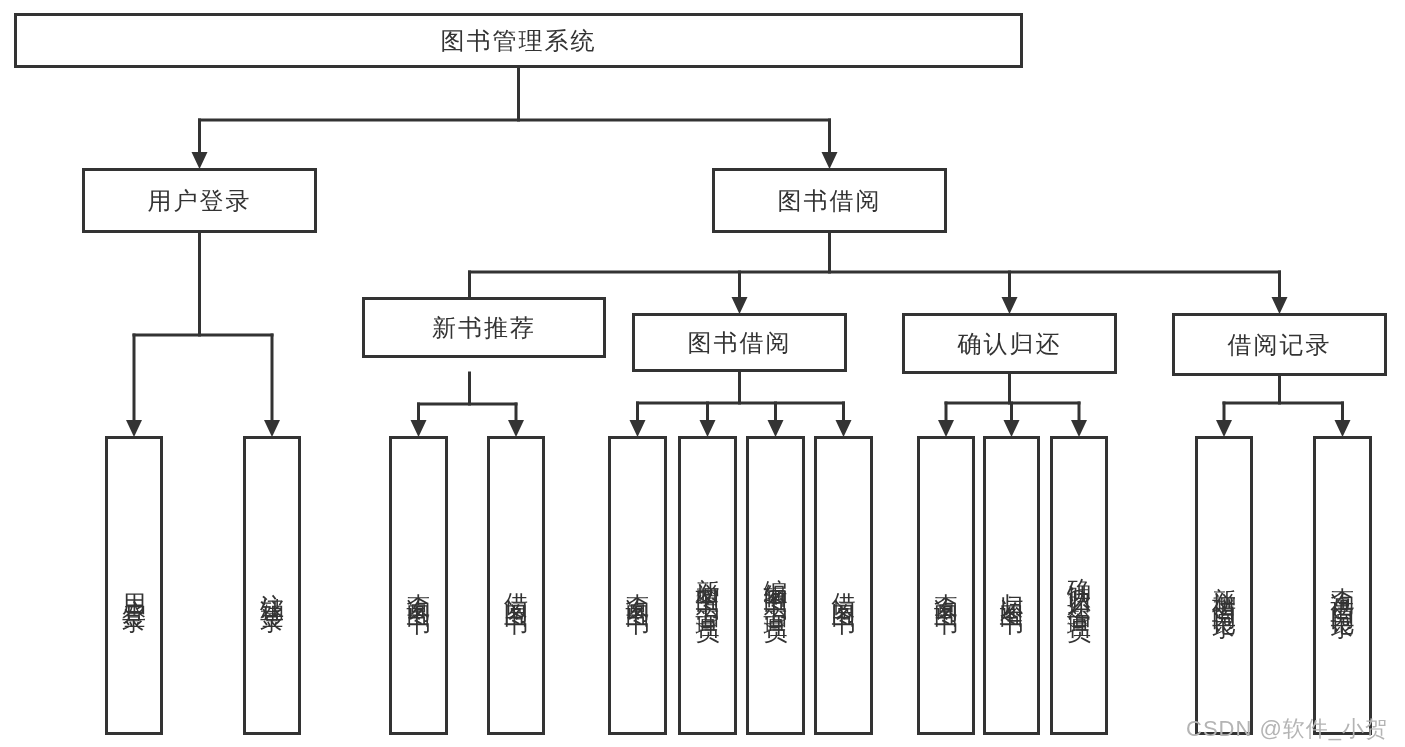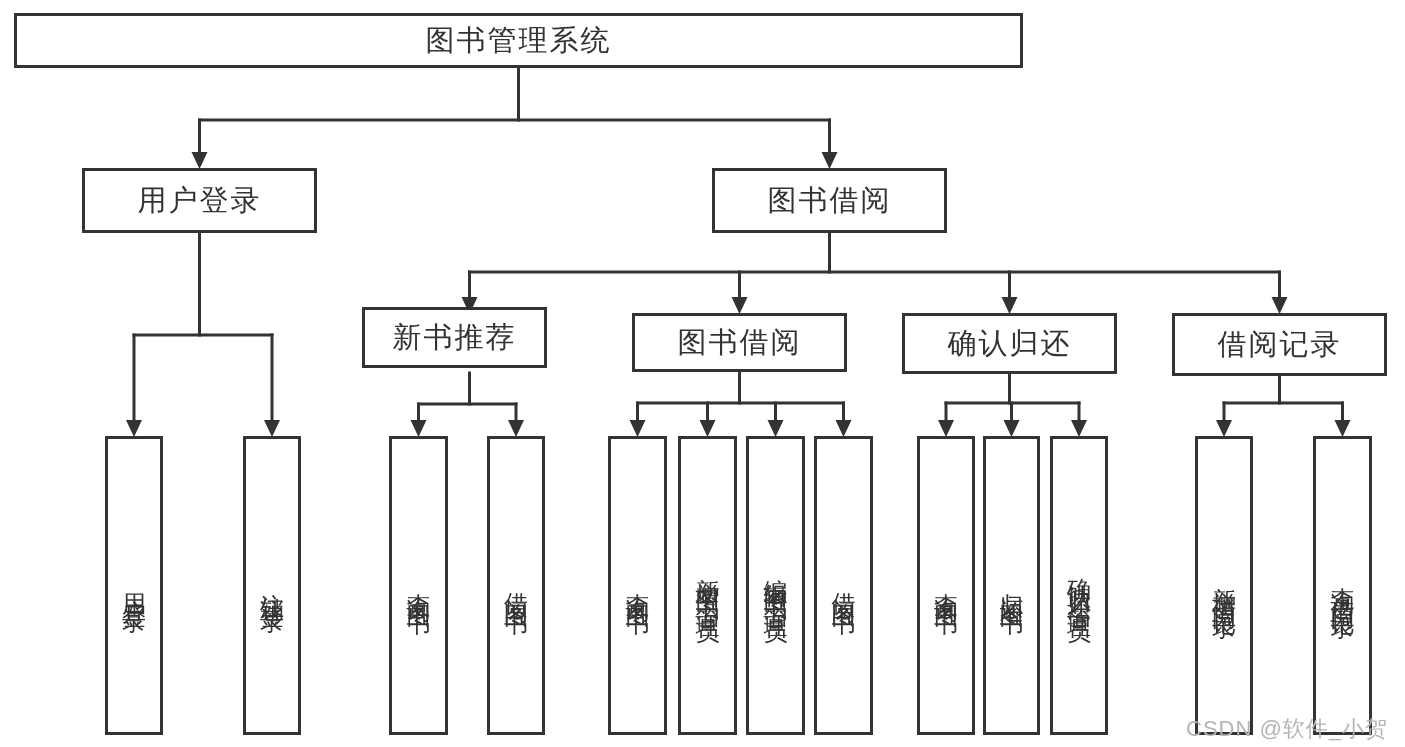--- a/index.html
+++ b/index.html
@@ -25,7 +25,7 @@
     display: flex;
     align-items: center;
     justify-content: center;
-    font-size: 29px;
+    font-size: 24px;
     letter-spacing: 2px;
     white-space: nowrap;
   }

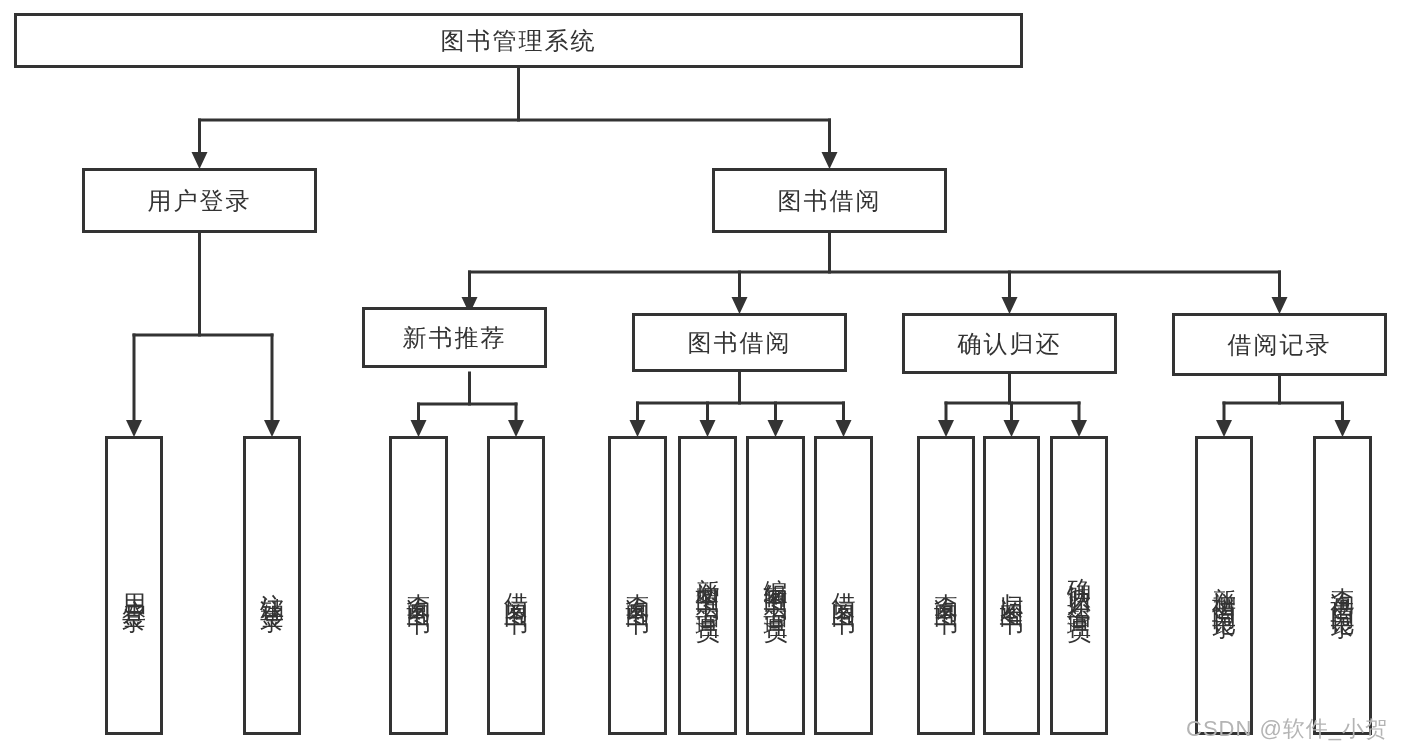--- a/index.html
+++ b/index.html
@@ -111,7 +111,7 @@
       <div class="node" style="left: 712px; top: 168px; width: 235px; height: 65px; border-color: rgb(51, 51, 51); background: rgb(255, 255, 255); color: rgb(51, 51, 51);">图书借阅</div>
       <div class="node vertical" style="left: 105px; top: 436px; width: 58px; height: 299px; border-color: rgb(51, 51, 51); background: rgb(255, 255, 255); color: rgb(51, 51, 51);">用户登录</div>
       <div class="node vertical" style="left: 243px; top: 436px; width: 58px; height: 299px; border-color: rgb(51, 51, 51); background: rgb(255, 255, 255); color: rgb(51, 51, 51);">注销登录</div>
-      <div class="node" style="left: 362px; top: 307px; width: 185px; height: 61px; border-color: rgb(51, 51, 51); background: rgb(255, 255, 255); color: rgb(51, 51, 51);">新书推荐</div>
+      <div class="node" style="left: 362px; top: 297px; width: 244px; height: 61px; border-color: rgb(51, 51, 51); background: rgb(255, 255, 255); color: rgb(51, 51, 51);">新书推荐</div>
       <div class="node" style="left: 632px; top: 313px; width: 215px; height: 59px; border-color: rgb(51, 51, 51); background: rgb(255, 255, 255); color: rgb(51, 51, 51);">图书借阅</div>
       <div class="node" style="left: 902px; top: 313px; width: 215px; height: 61px; border-color: rgb(51, 51, 51); background: rgb(255, 255, 255); color: rgb(51, 51, 51);">确认归还</div>
       <div class="node" style="left: 1172px; top: 313px; width: 215px; height: 63px; border-color: rgb(51, 51, 51); background: rgb(255, 255, 255); color: rgb(51, 51, 51);">借阅记录</div>

